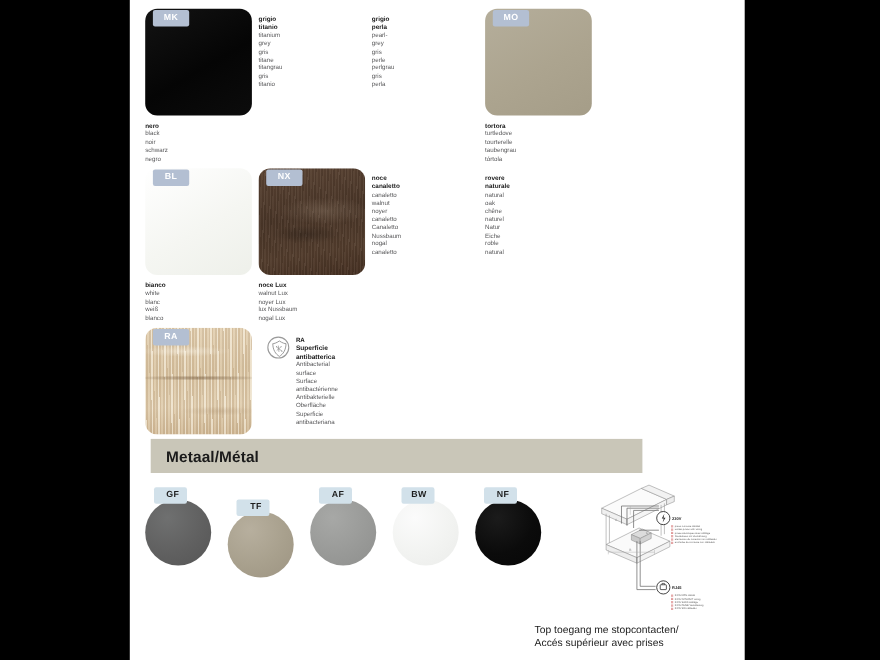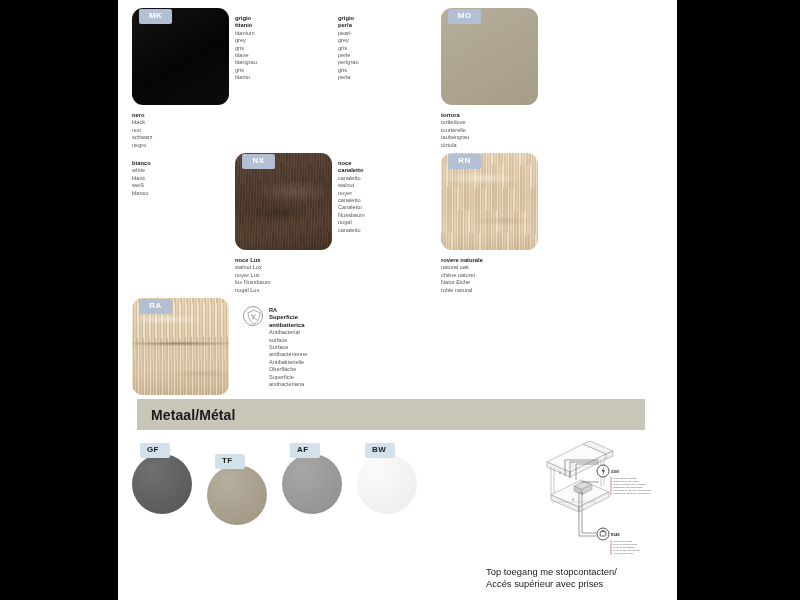--- a/index.html
+++ b/index.html
@@ -225,6 +225,9 @@
 
   <div class="swatch-row" style="left:14px; top:153px;">
     <div class="swatch-cell" style="left:0px; top:0px;">
+      <div class="swatch f-bl">
+        <span class="tab">BL</span>
+      </div>
       <div class="names">
         <div class="n0">bianco</div>
         <div>white</div>

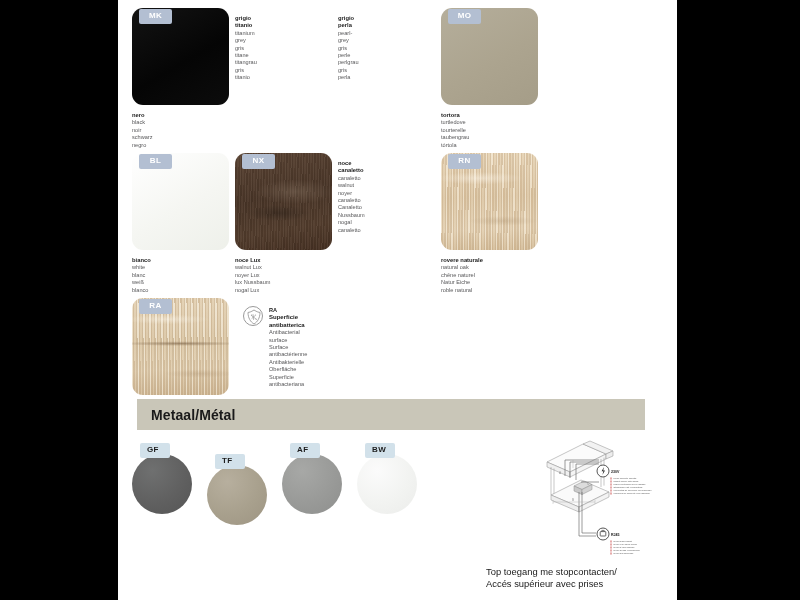--- a/index.html
+++ b/index.html
@@ -261,9 +261,6 @@
     </div>
 
     <div class="swatch-cell" style="left:309px; top:0px;">
-      <div class="swatch f-rn">
-        <span class="tab">RN</span>
-      </div>
       <div class="names">
         <div class="n0">rovere naturale</div>
         <div>natural oak</div>

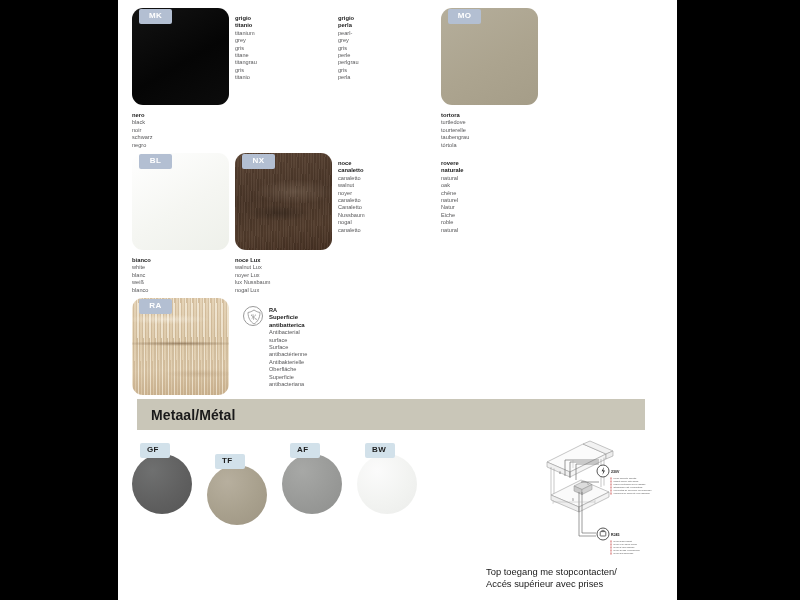--- a/index.html
+++ b/index.html
@@ -131,7 +131,7 @@
   
   #metal-band {
     position: absolute; left: 19px; top: 399px;
-    width: 508px; height: 31px;
+    width: 447px; height: 31px;
     background: #c9c6b8;
   }
   #metal-band .band-title {

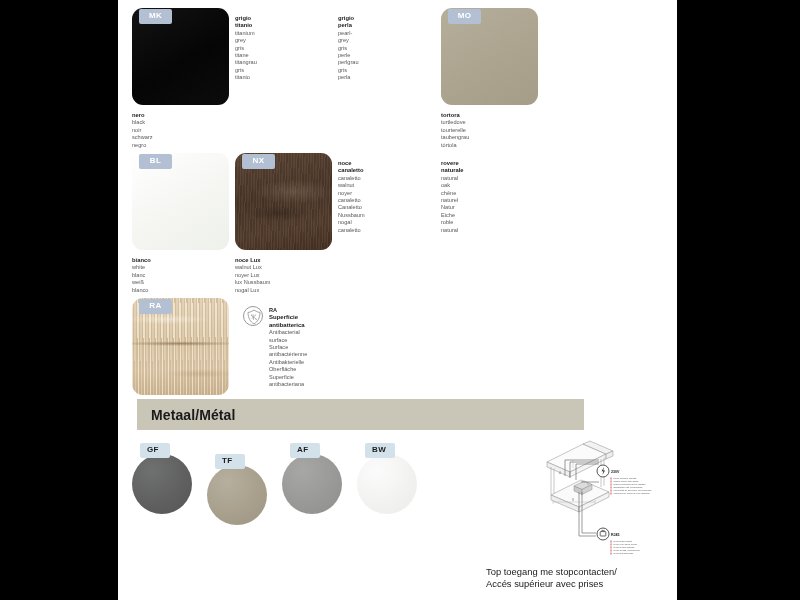--- a/index.html
+++ b/index.html
@@ -151,7 +151,7 @@
     min-width: 30px; padding: 2px 7px 3px 7px;
     background: #d2e1ea; color: #1d1d1d;
     font-size: 8px; font-weight: bold; letter-spacing: .4px;
-    text-align: left; border-radius: 2px; z-index: 3; line-height: 10px;
+    text-align: right; border-radius: 2px; z-index: 3; line-height: 10px;
   }
   .c-gf { background: radial-gradient(circle at 34% 28%, #6f7070 0%, #606060 55%, #555555 100%); }
   .c-tf { background: radial-gradient(circle at 34% 28%, #b7af9e 0%, #a8a08d 55%, #9d9482 100%); }

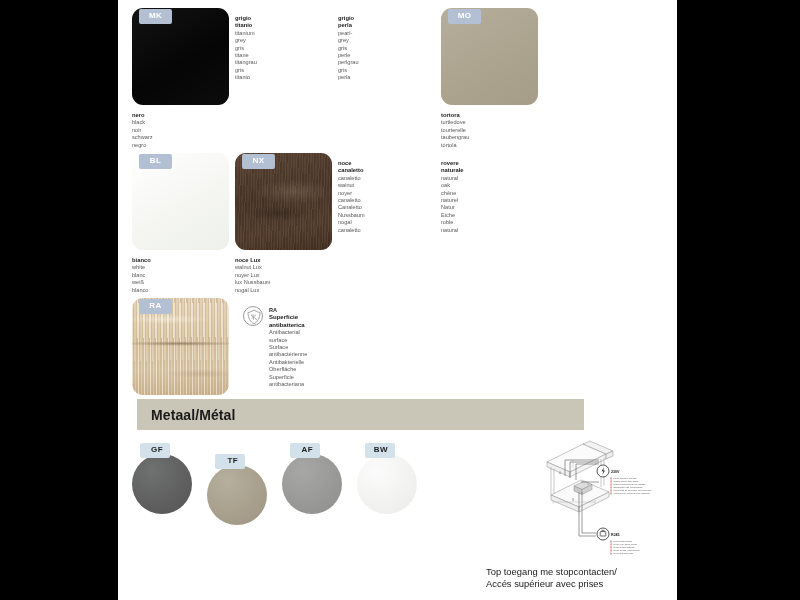--- a/index.html
+++ b/index.html
@@ -319,6 +319,10 @@
     <span class="circle-tab">BW</span>
     <div class="circle c-bw"></div>
   </div>
+  <div class="circle-cell" style="left:314px;">
+    <span class="circle-tab">NF</span>
+    <div class="circle c-nf"></div>
+  </div>
 
   <div id="tech">
     <svg width="140" height="120" viewBox="0 0 140 120">

